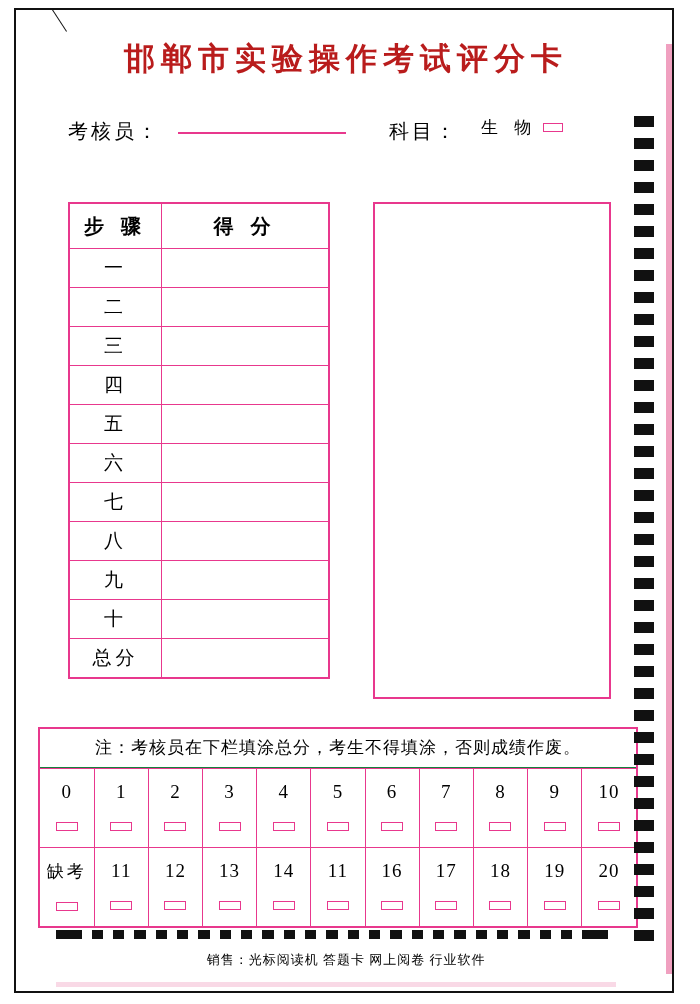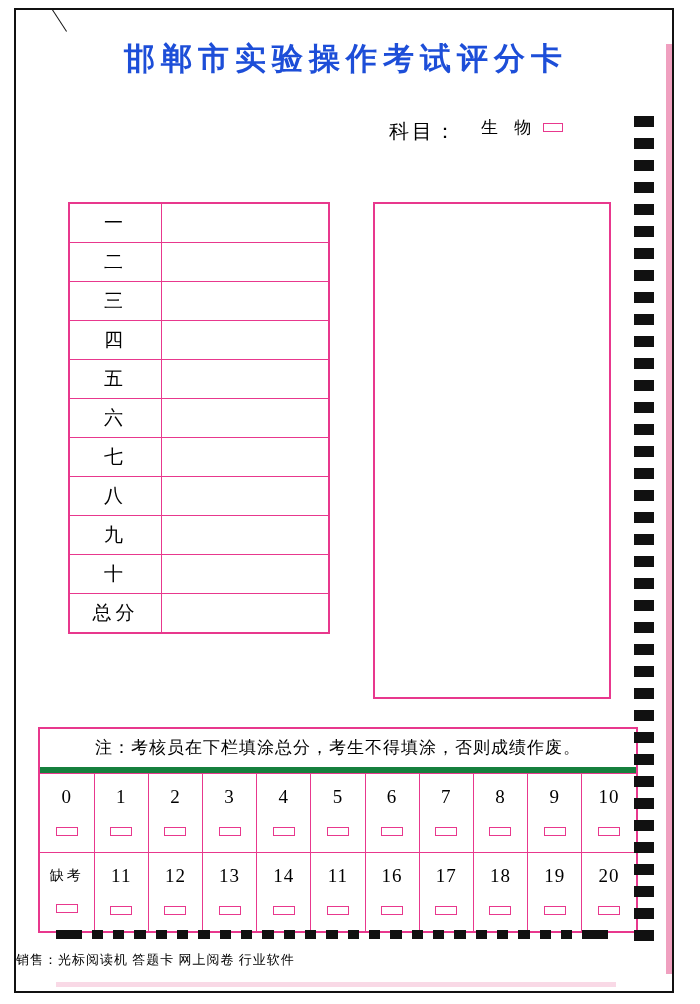--- a/index.html
+++ b/index.html
@@ -67,7 +67,7 @@
     font-size: 31px;
     font-weight: bold;
     letter-spacing: 6px;
-    color: #1d4ed8;
+    color: #b91c1c;
     font-family: "Liberation Serif", "DejaVu Serif", serif;
   }
 

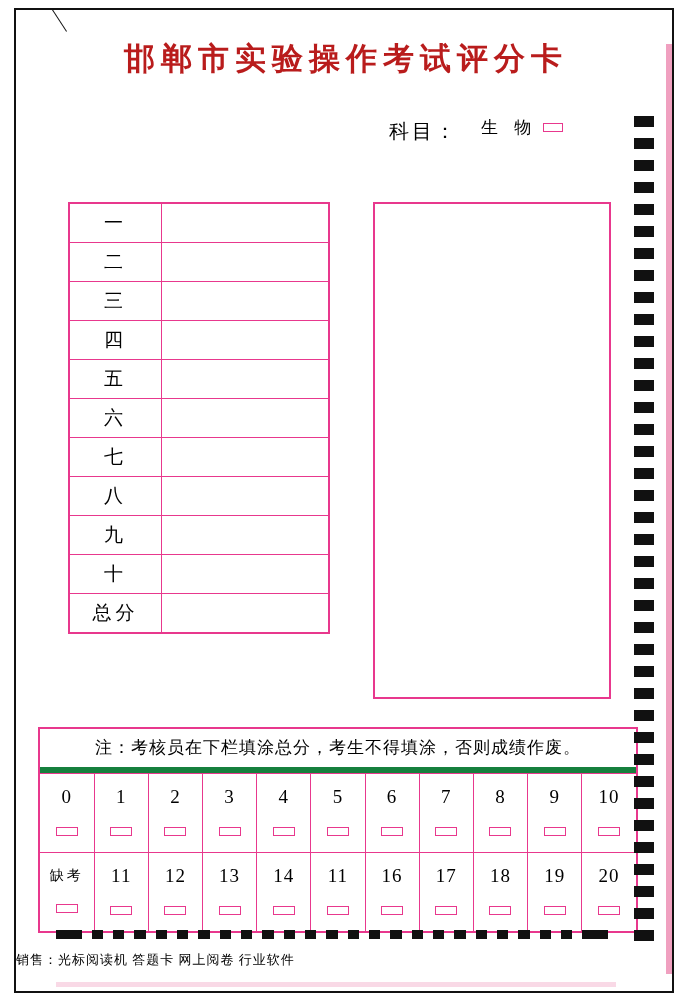--- a/index.html
+++ b/index.html
@@ -263,6 +263,10 @@
 
     <div class="title">邯郸市实验操作考试评分卡</div>
 
+    <div class="field" id="field-examiner">
+      <span class="lbl">考核员：</span>
+      <span class="rule"></span>
+    </div>
 
 
     <div class="subject-label">科目：</div>

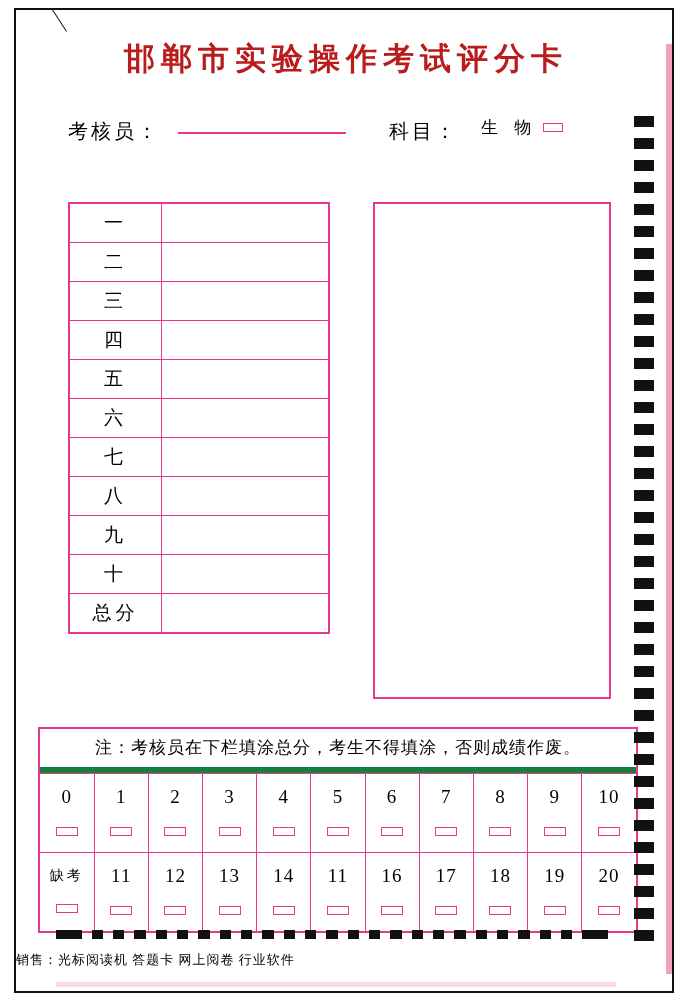--- a/index.html
+++ b/index.html
@@ -279,6 +279,10 @@
 
     <table class="steps-table">
       <tbody>
+          <tr class="head">
+        <td class="col-step">步  骤</td>
+        <td class="col-score">得  分</td>
+      </tr>
       <tr>
         <td class="col-step">一</td>
         <td class="col-score"></td>

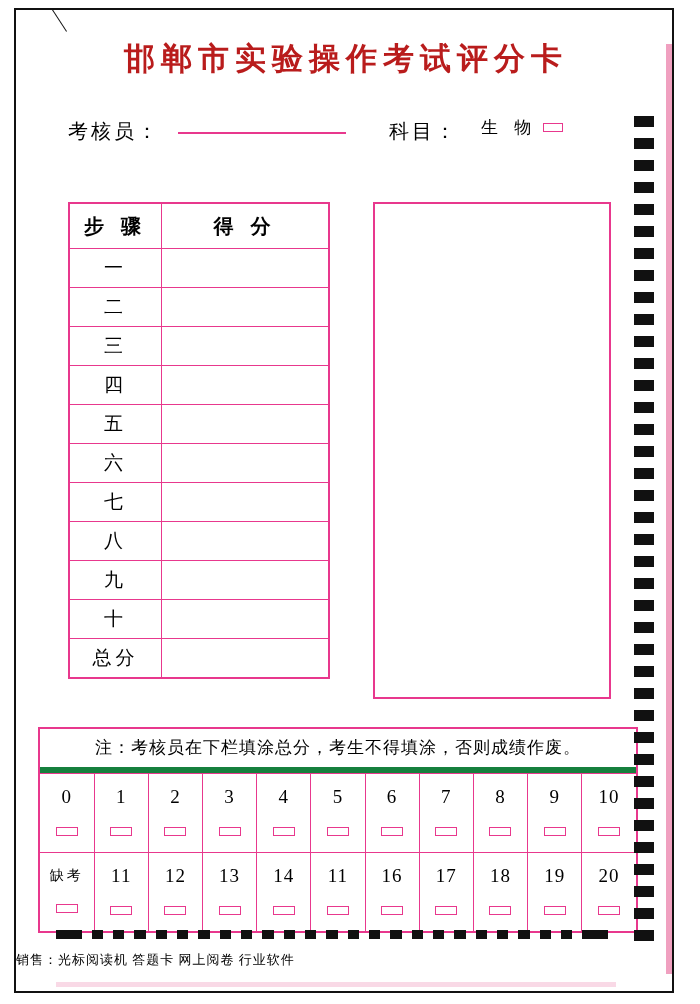--- a/index.html
+++ b/index.html
@@ -168,7 +168,7 @@
     box-sizing: border-box;
   }
   .note-row {
-    border-bottom: 6px solid #15803d;
+    border-bottom: 1px solid #15803d;
     text-align: center;
     font-size: 17px;
     letter-spacing: 1px;

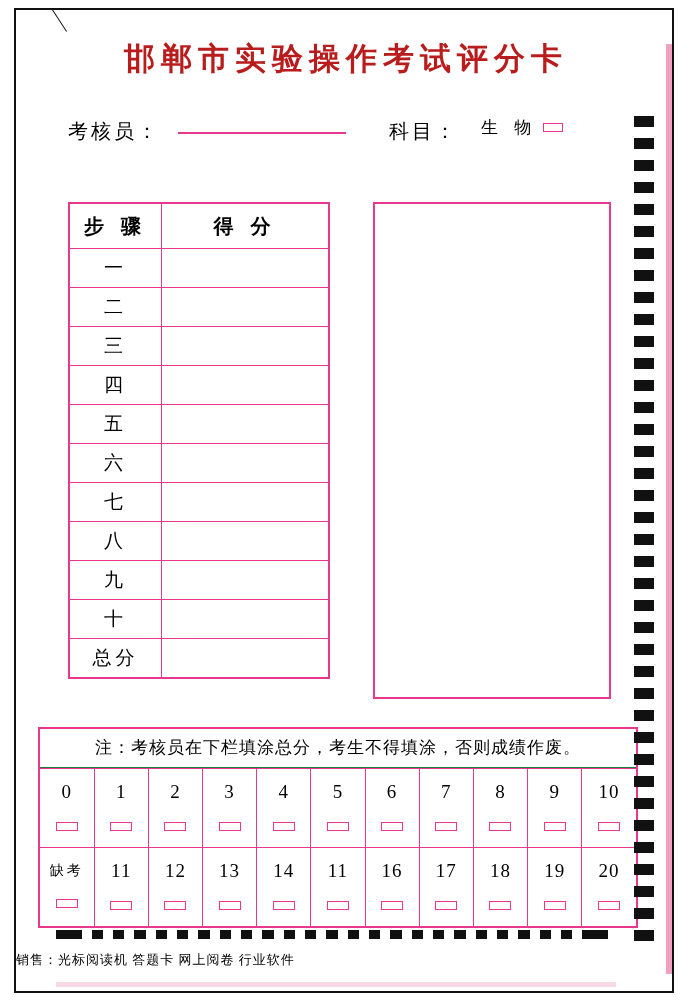--- a/index.html
+++ b/index.html
@@ -196,7 +196,7 @@
     margin-bottom: 14px;
     letter-spacing: 1px;
   }
-  .cell-num.small { font-size: 14px; letter-spacing: 3px; font-family: Liberation Serif, serif; }
+  .cell-num.small { font-size: 17px; letter-spacing: 3px; font-family: Liberation Serif, serif; }
   .cell-bubble {
     display: inline-block;
     width: 22px;

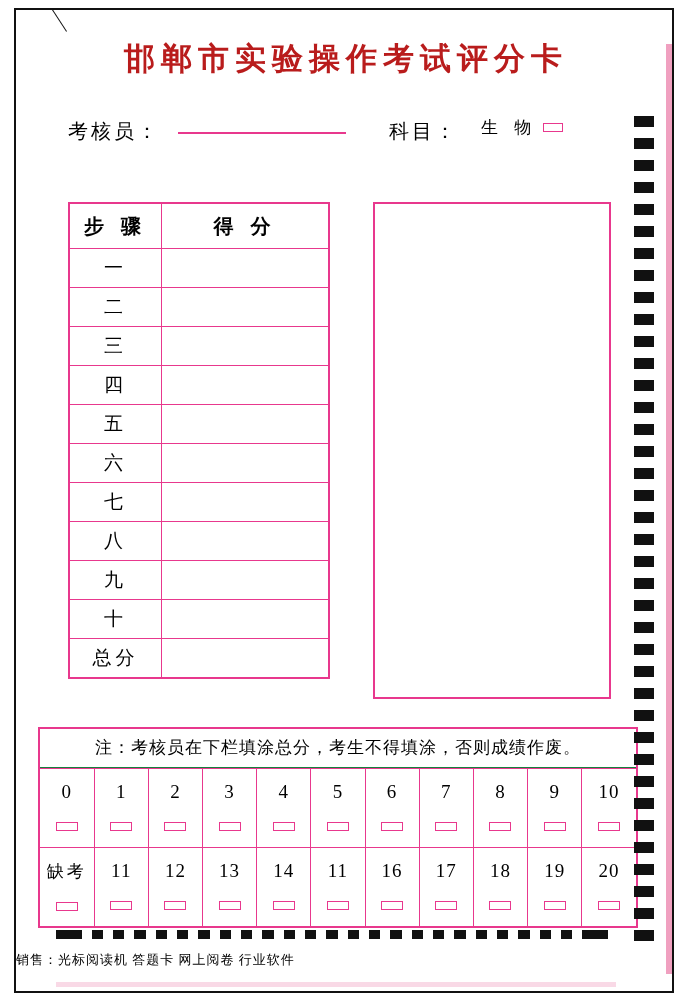--- a/index.html
+++ b/index.html
@@ -238,6 +238,7 @@
     left: 0;
     bottom: 22px;
     width: 660px;
+    text-align: center;
     font-size: 13px;
     letter-spacing: 1px;
     color: #000;

